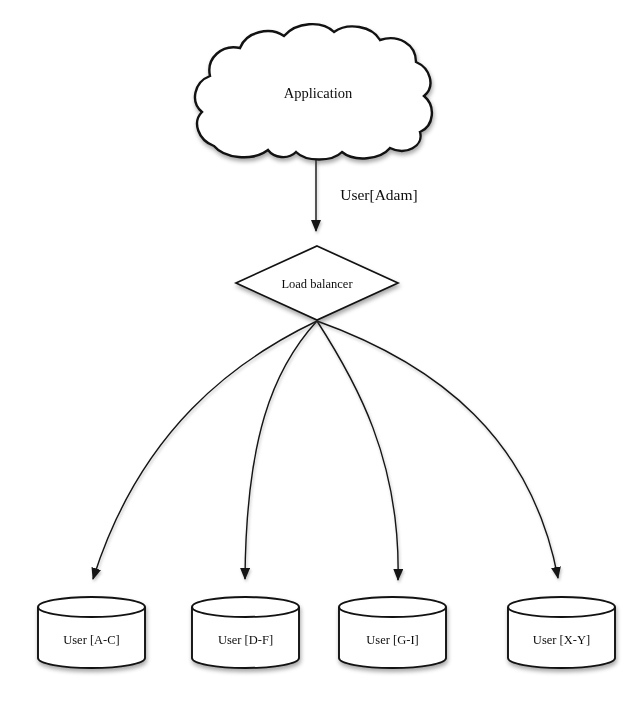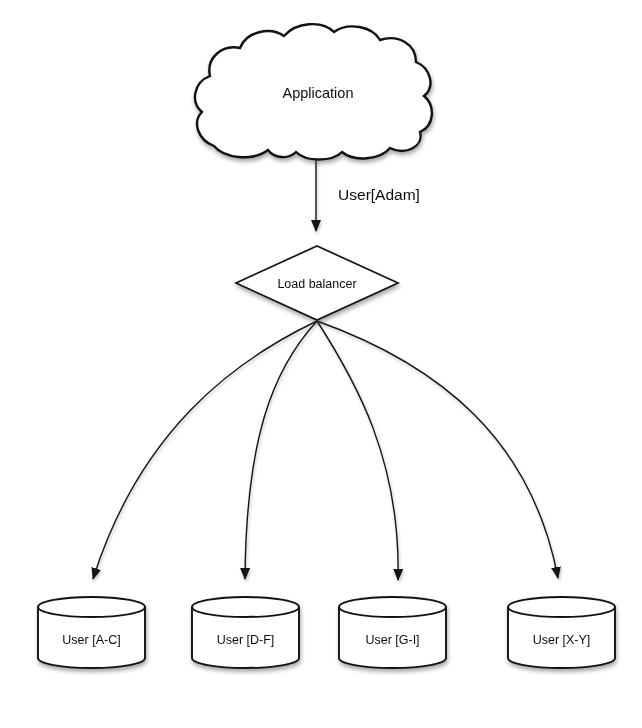--- a/index.html
+++ b/index.html
@@ -13,7 +13,7 @@
     height: 728px;
     background: #ffffff;
     overflow: hidden;
-    font-family: Liberation Sans, sans-serif;
+    font-family: Liberation Serif, serif;
   }
   svg { display: block; }
   .shape {

